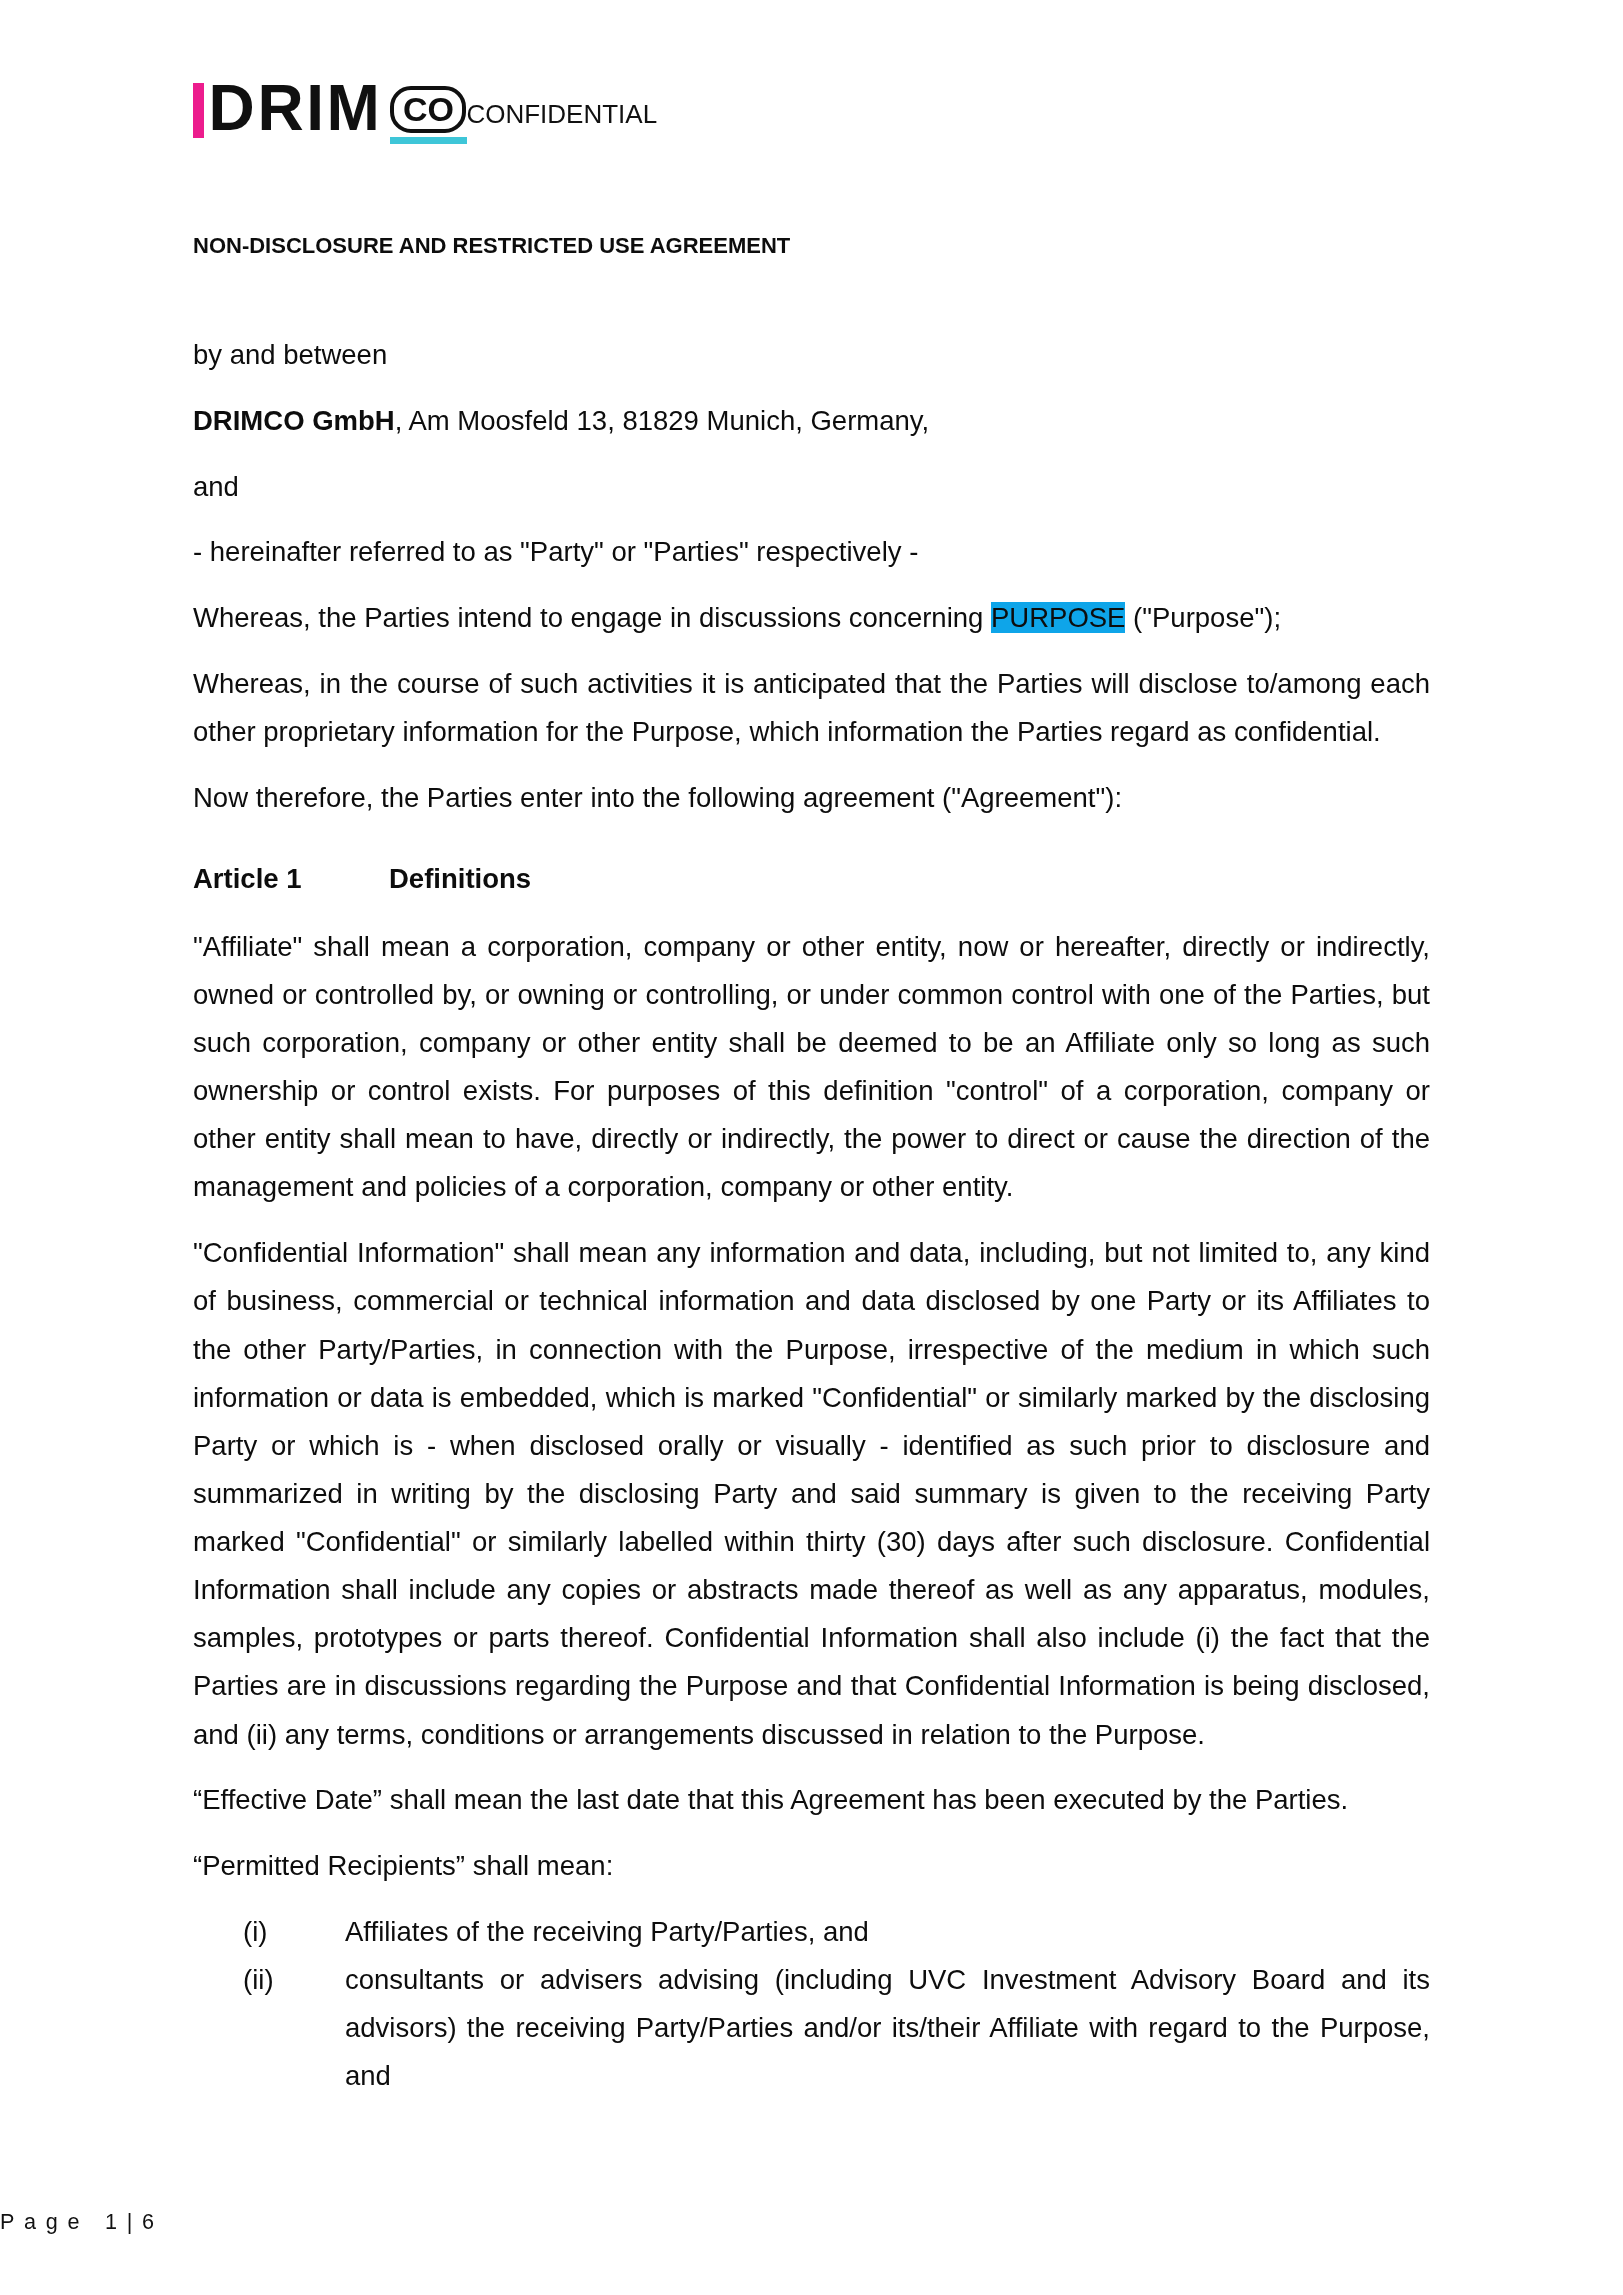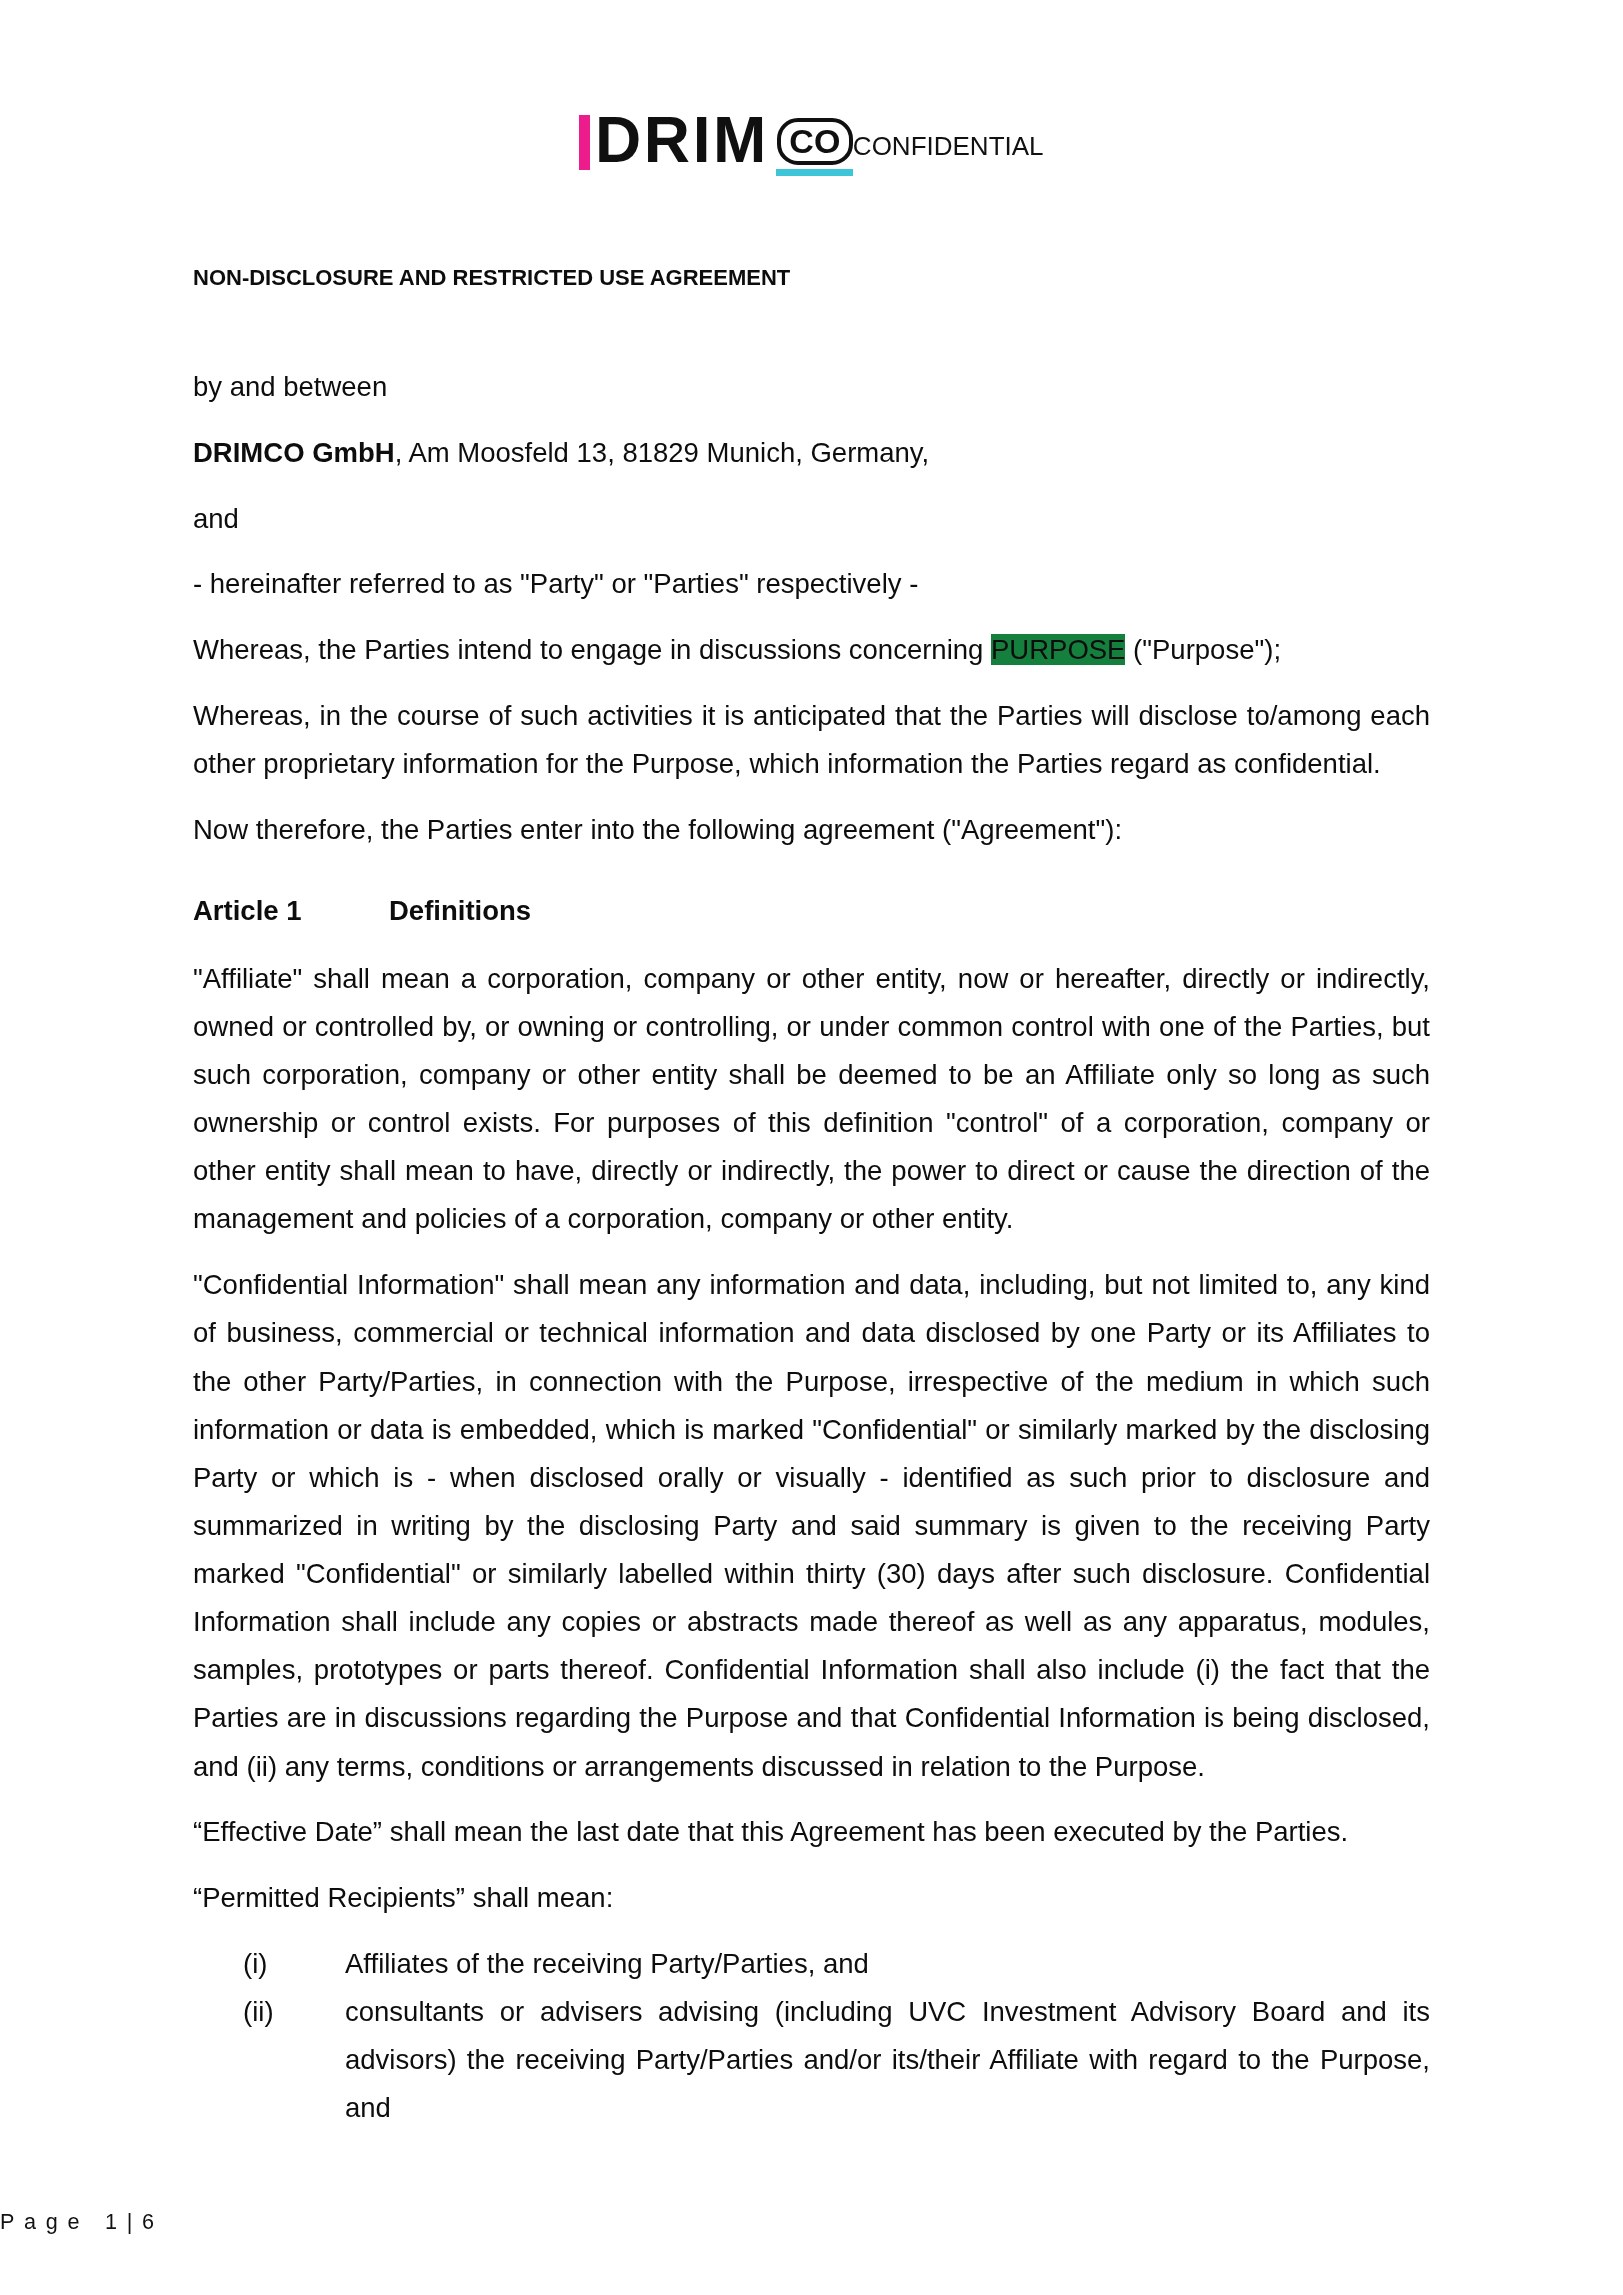--- a/index.html
+++ b/index.html
@@ -20,9 +20,8 @@
   
   .header-row {
     display: flex;
-    justify-content: center;
+    justify-content: flex-start;
     align-items: flex-start;
-    margin-top: 32px;
   }
   .logo {
     display: flex;

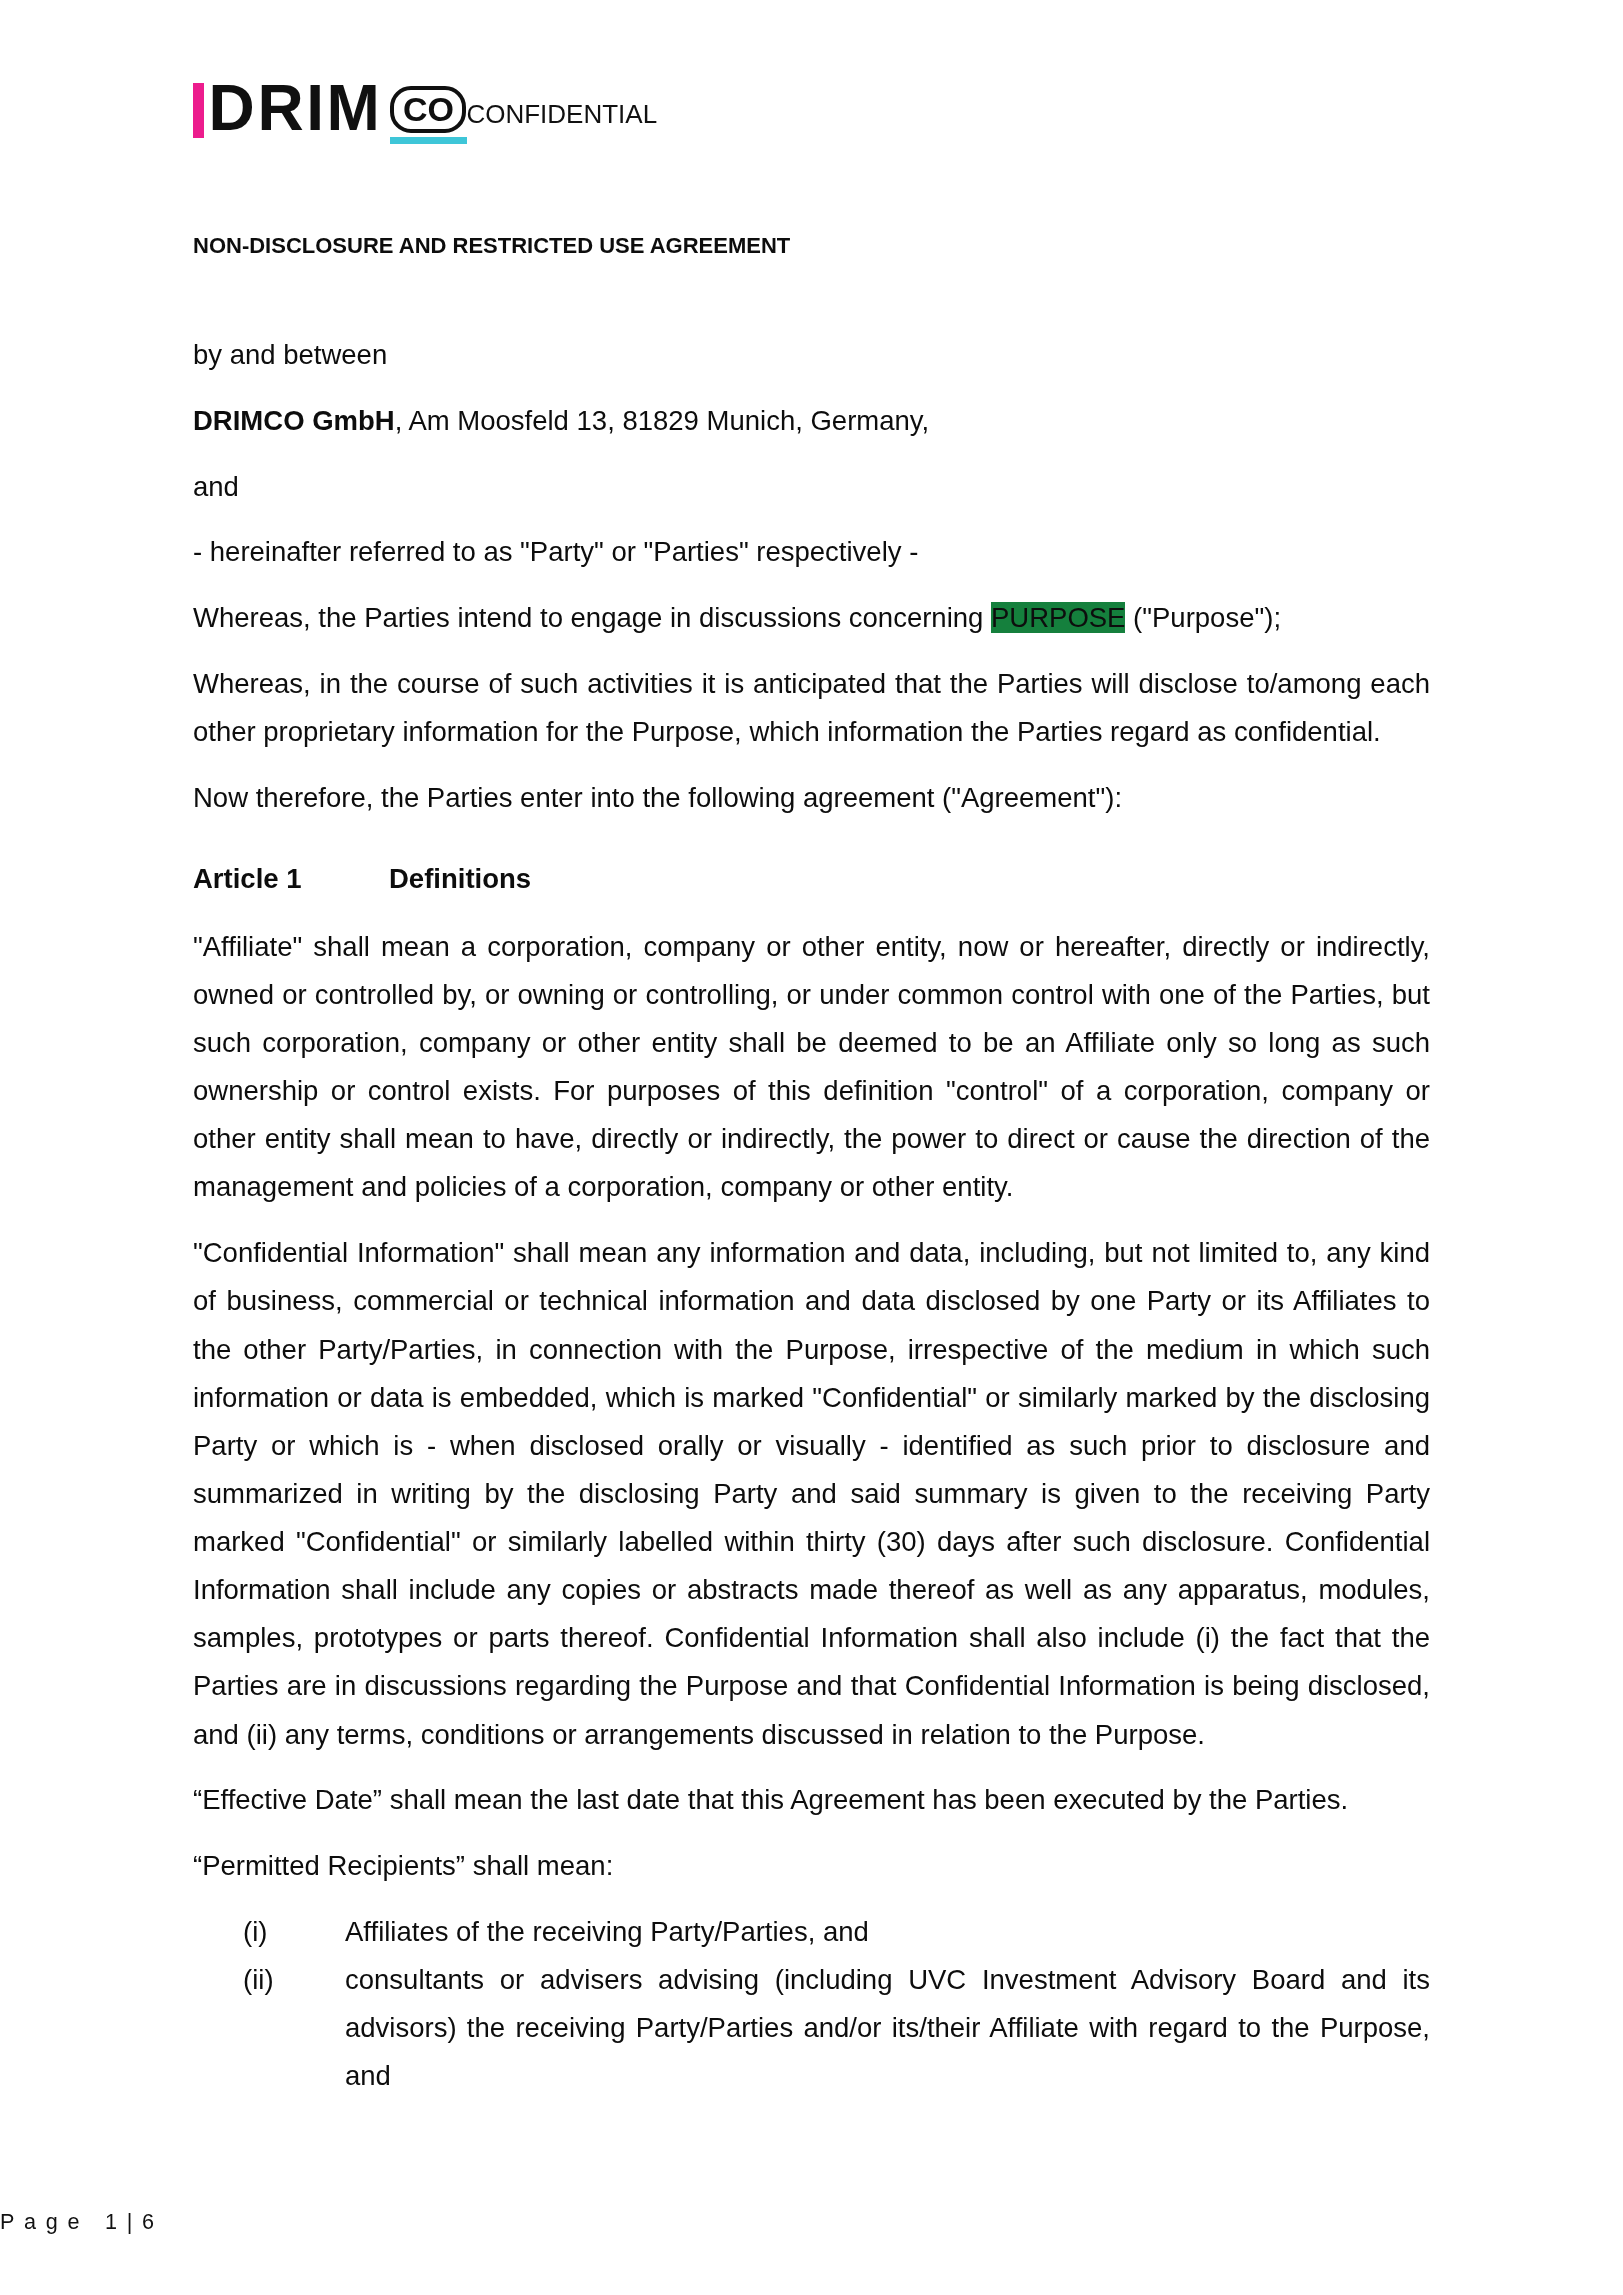--- a/index.html
+++ b/index.html
@@ -84,7 +84,7 @@
     margin-bottom: 17.7px;
   }
   .hl {
-    background: #15803d;
+    background: #0ea5e9;
   }
   .hl-ul {
     background: #ffff00;

